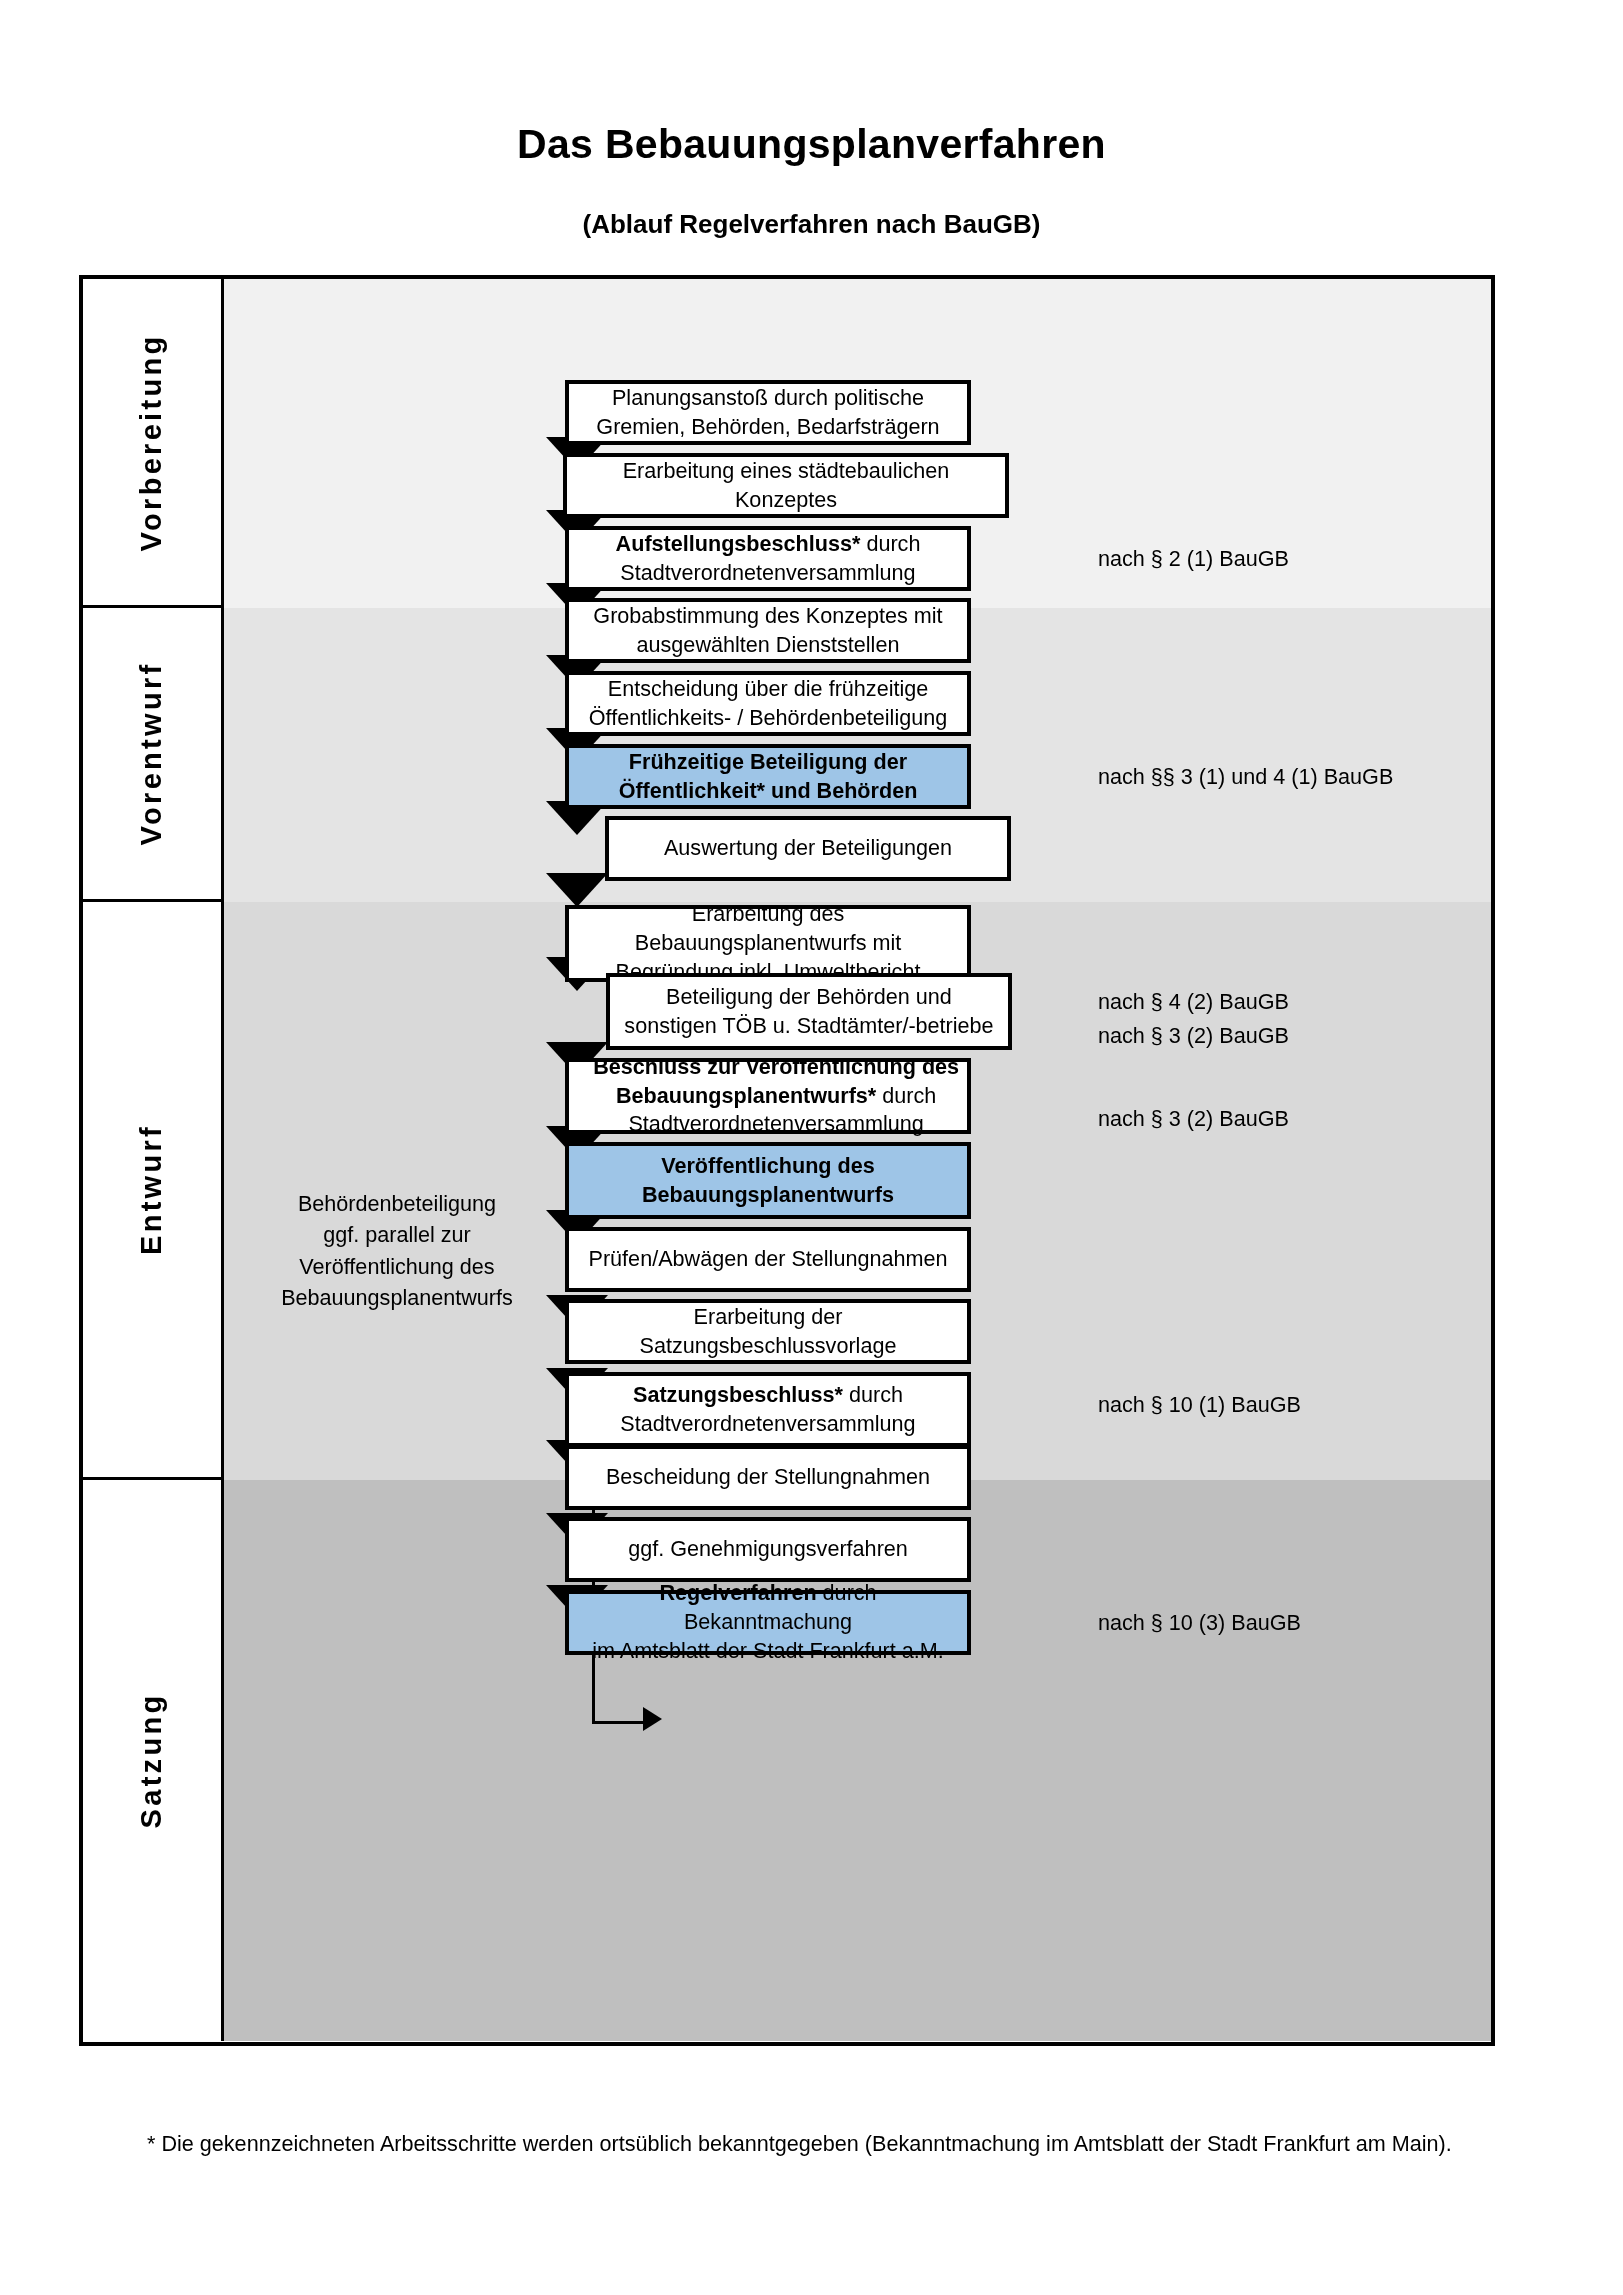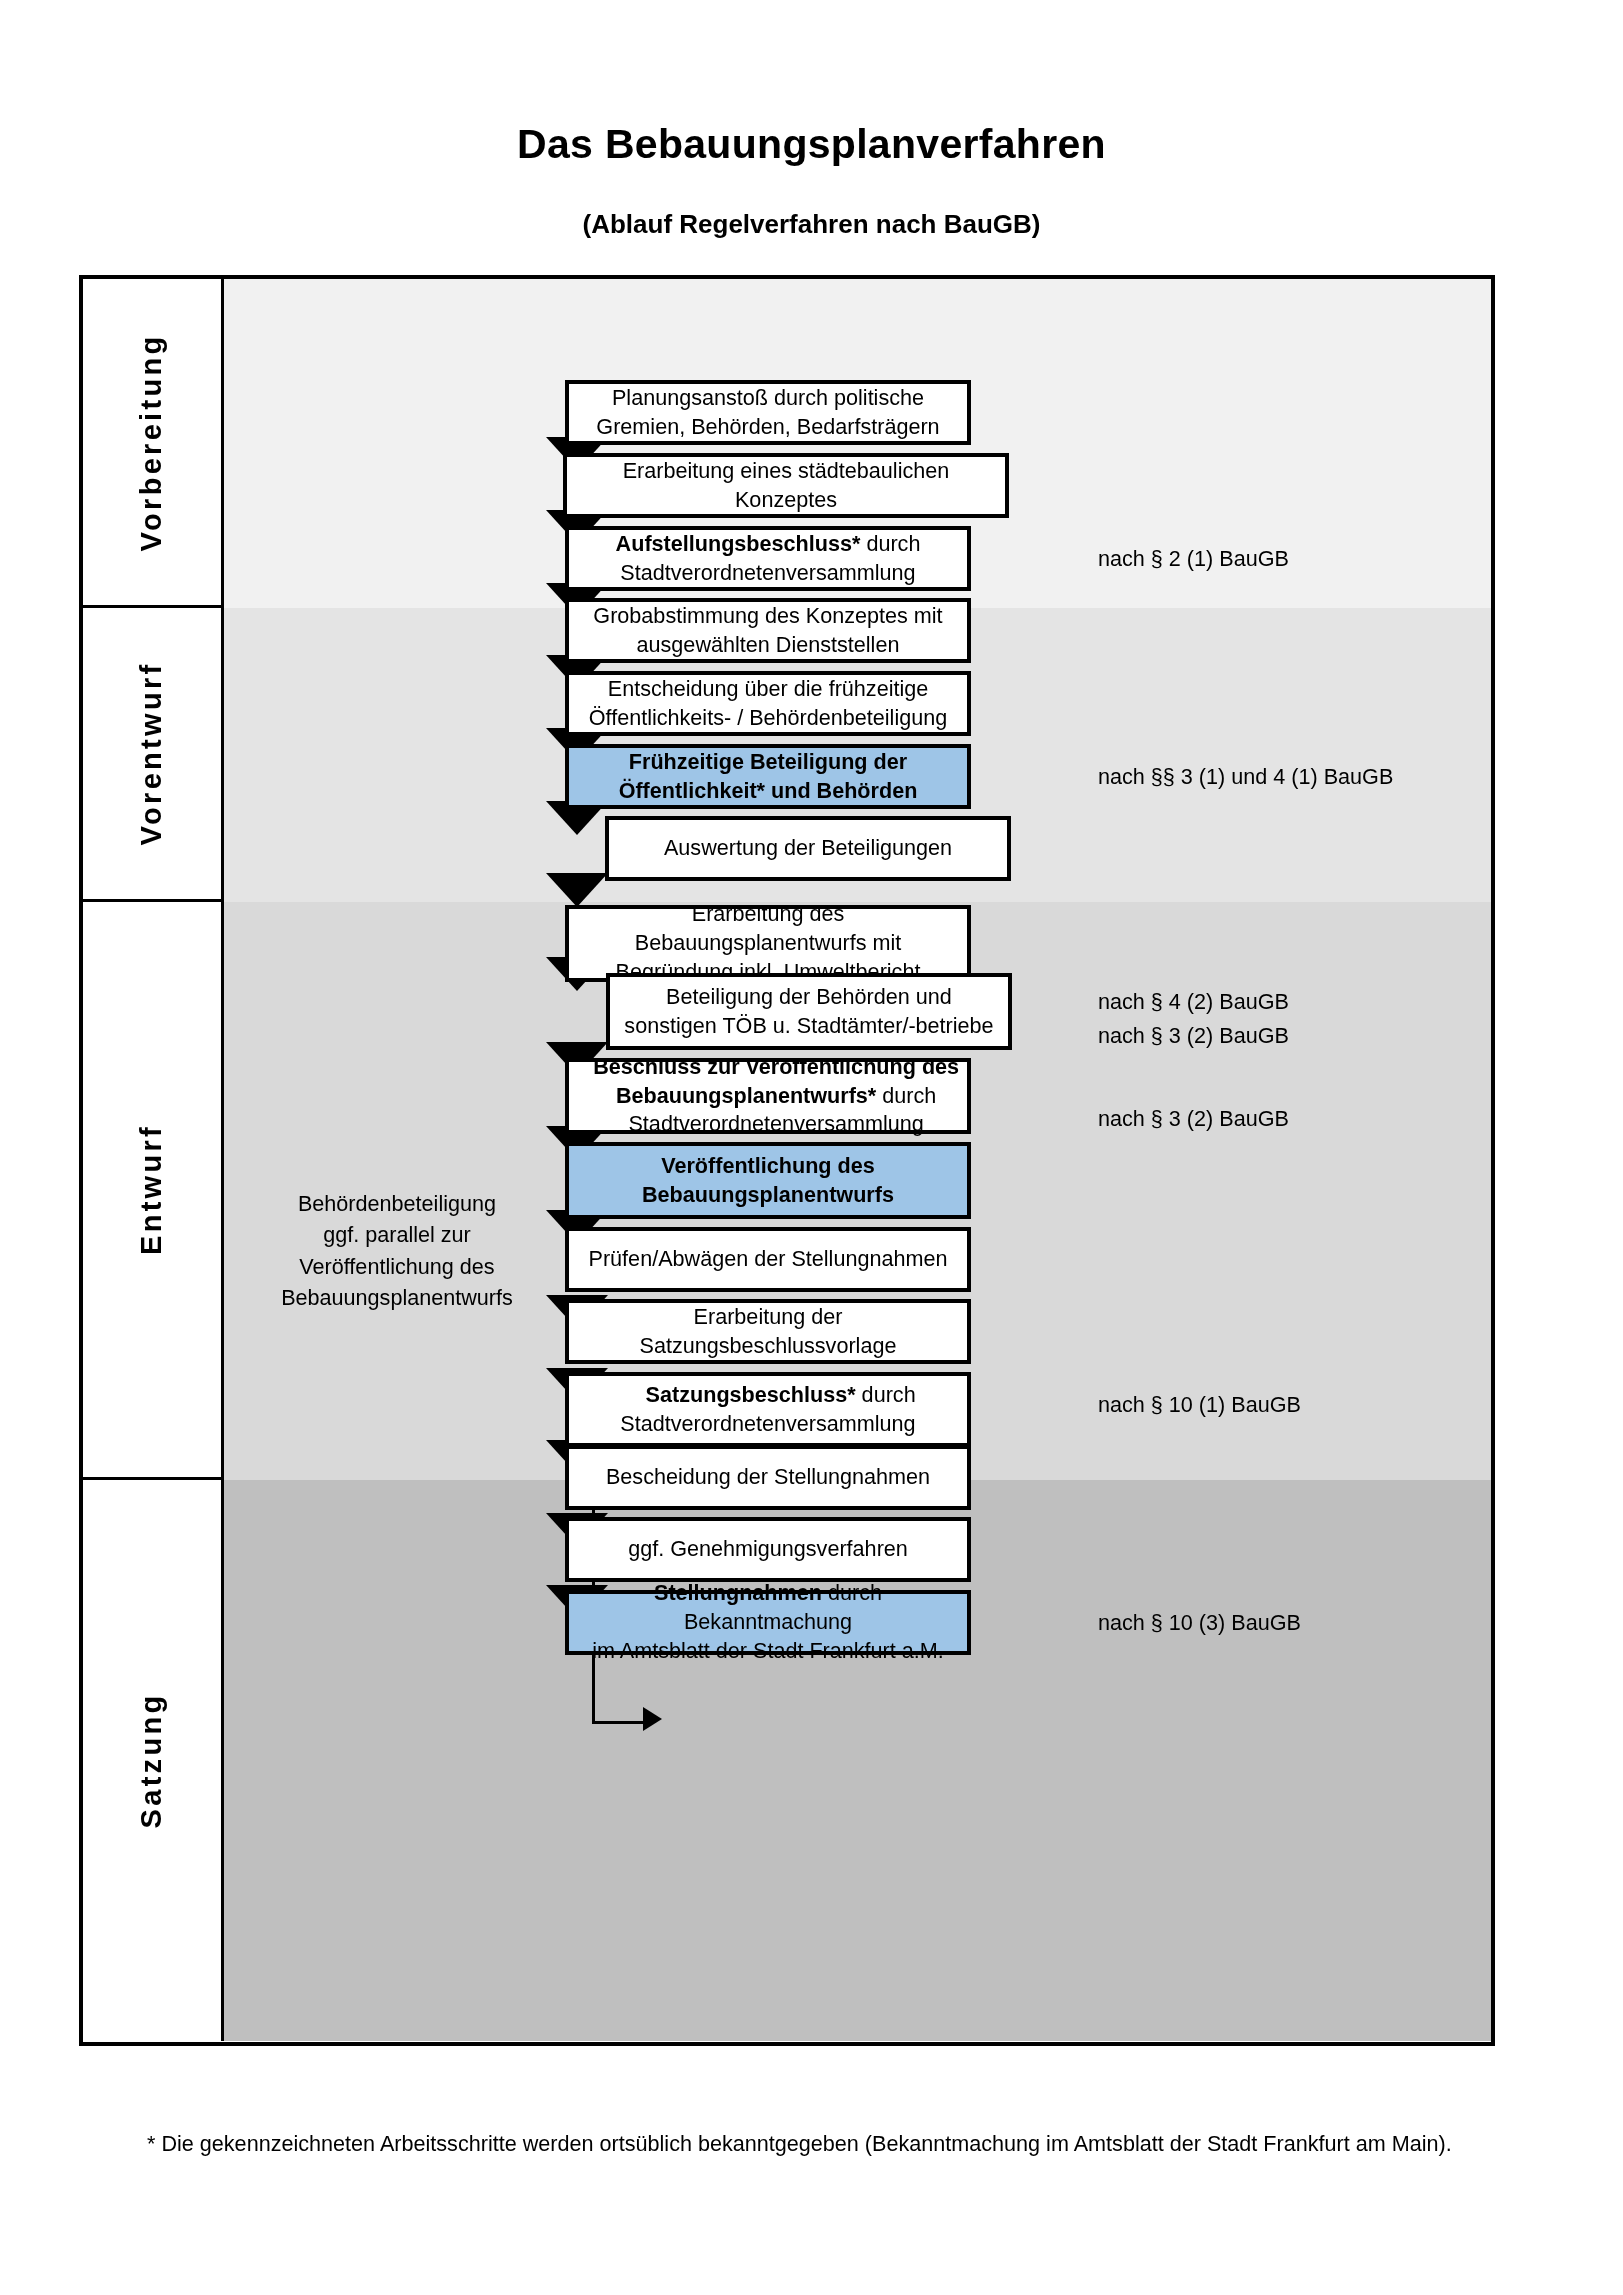--- a/index.html
+++ b/index.html
@@ -176,7 +176,7 @@
   <div class="node" style="left:482px;top:1020px;width:406px;height:65px;">
       <div>Erarbeitung der<br>Satzungsbeschlussvorlage</div>
     </div>
-  <div class="node" style="left:482px;top:1093px;width:406px;height:75px;text-align:right;">
+  <div class="node" style="left:482px;top:1093px;width:406px;height:75px;">
       <div><b>Satzungsbeschluss*</b> durch<br>Stadtverordnetenversammlung</div>
     </div>
   <div class="node" style="left:482px;top:1166px;width:406px;height:65px;">

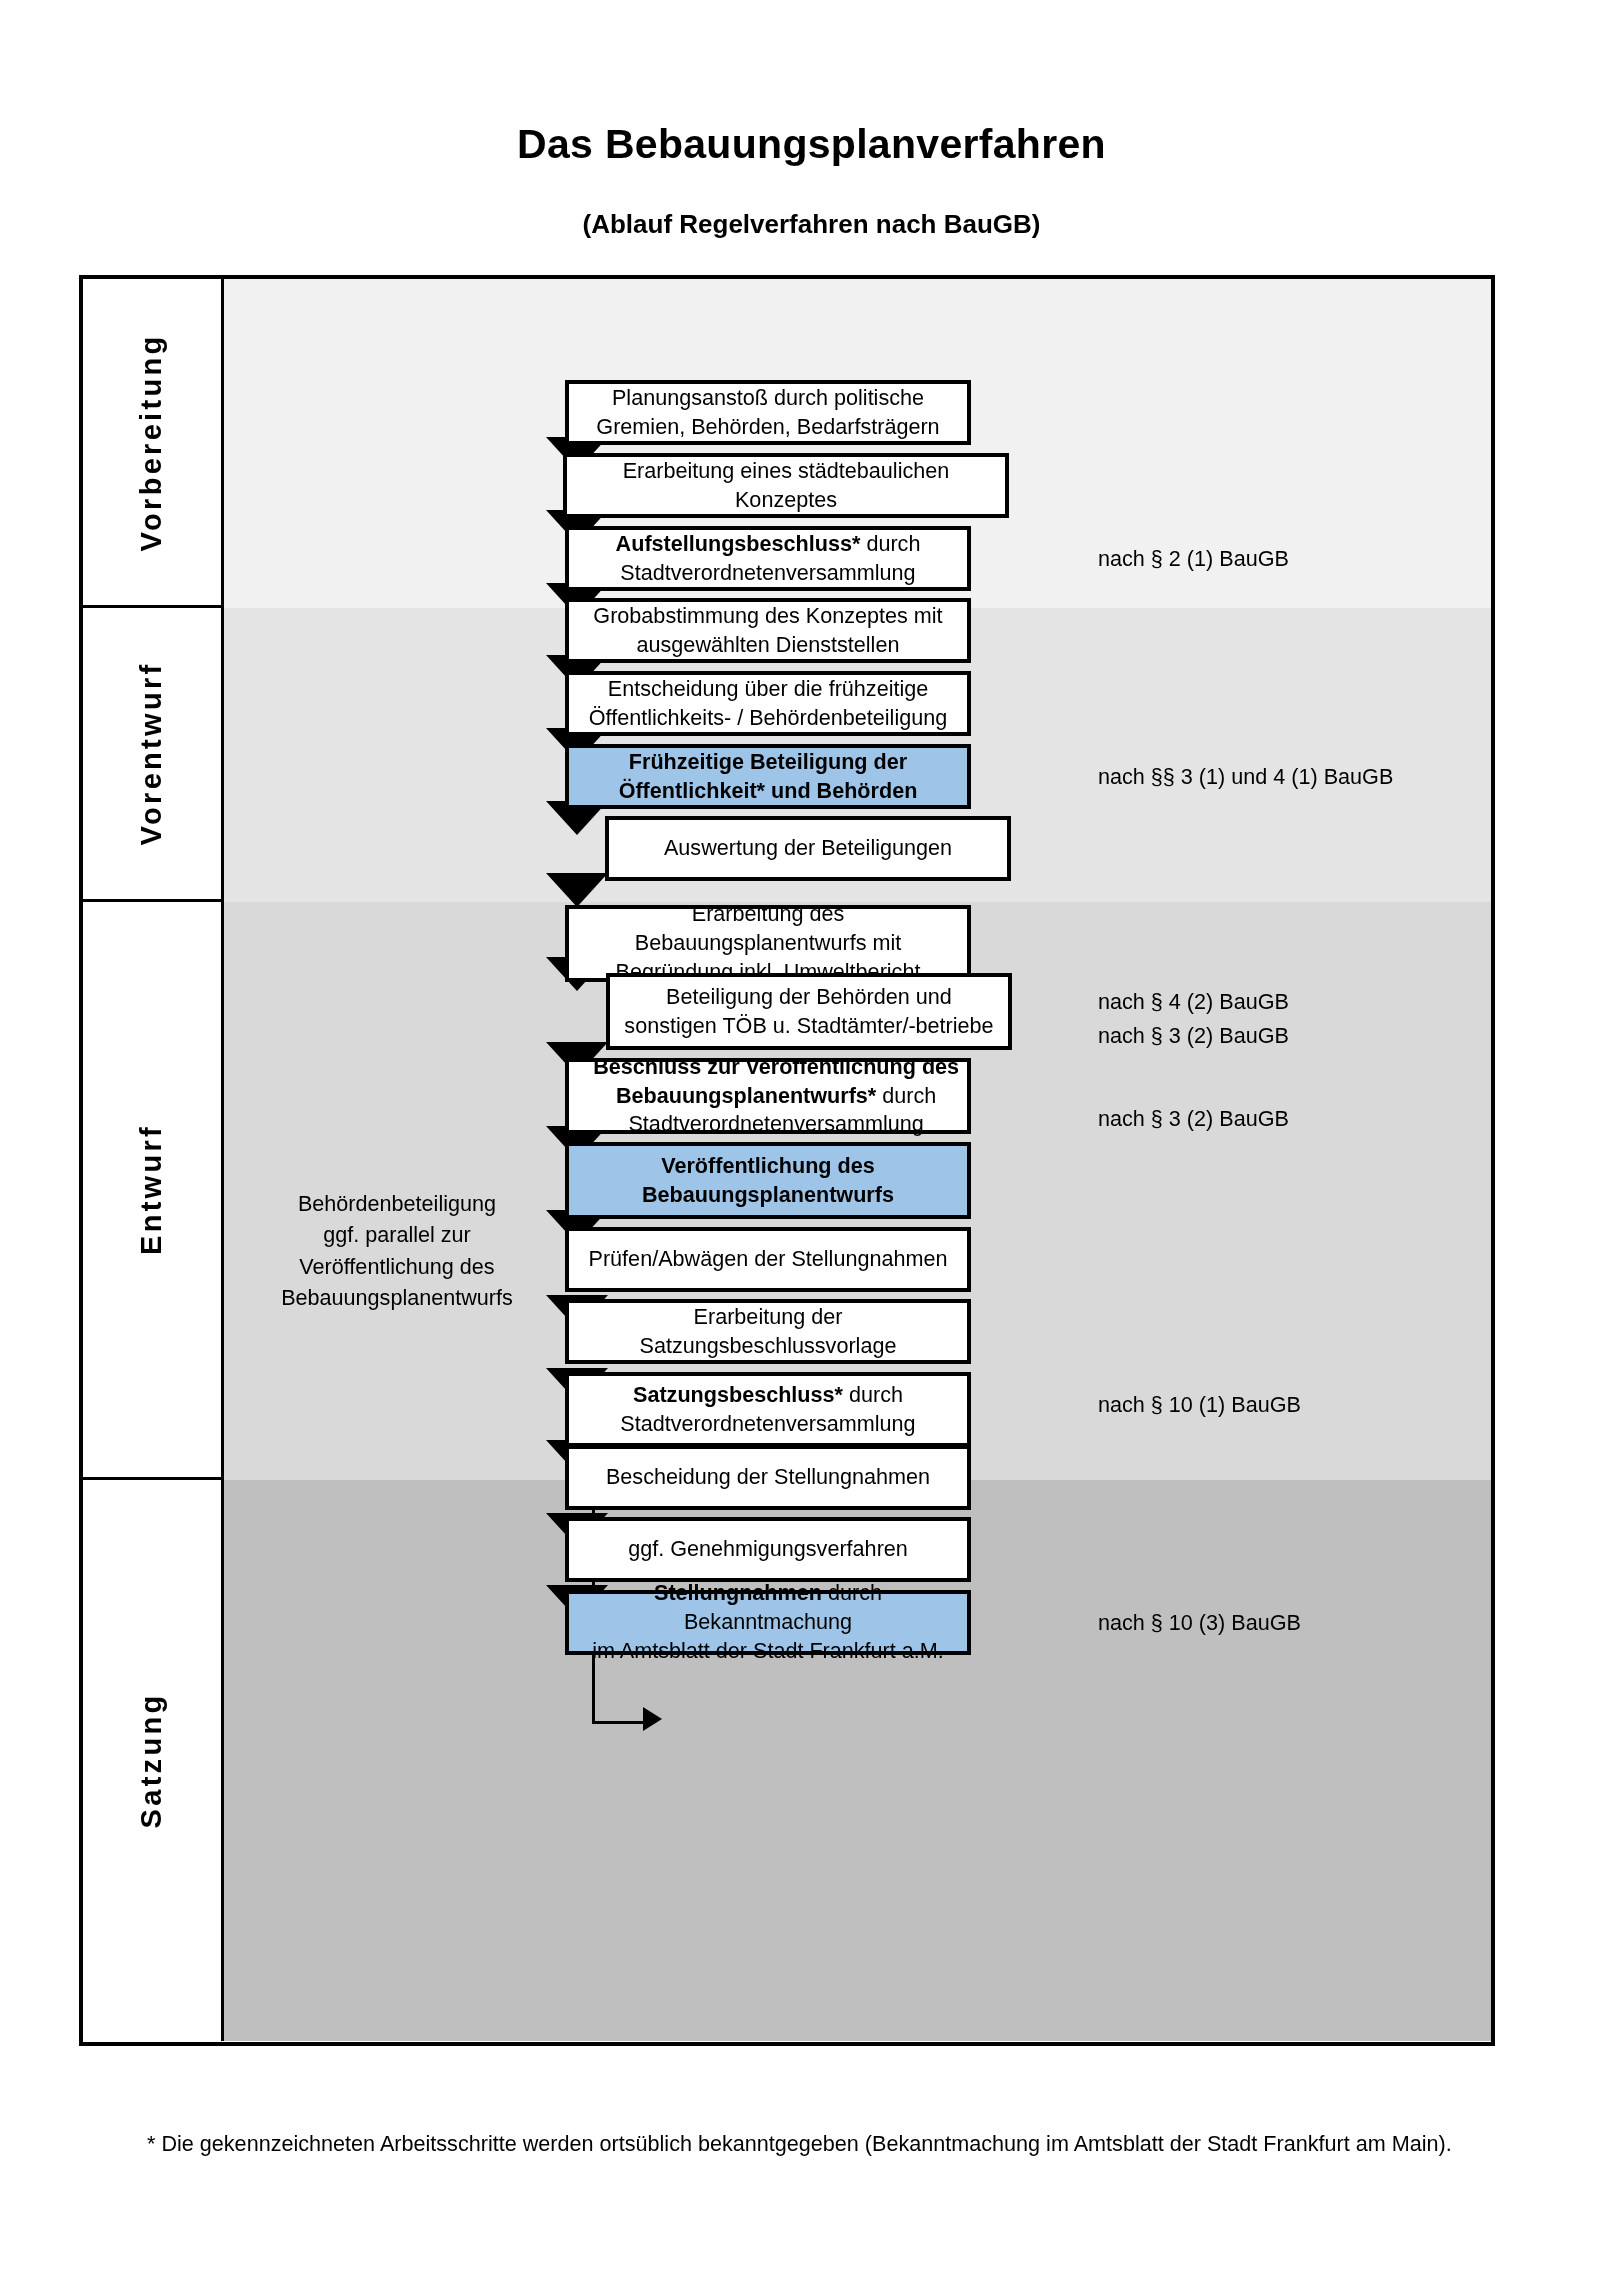--- a/index.html
+++ b/index.html
@@ -186,7 +186,7 @@
       <div>ggf. Genehmigungsverfahren</div>
     </div>
   <div class="node blue" style="left:482px;top:1311px;width:406px;height:65px;">
-      <div><b>Stellungnahmen</b> durch Bekanntmachung<br>im Amtsblatt der Stadt Frankfurt a.M.</div>
+      <div><b>Regelverfahren</b> durch Bekanntmachung<br>im Amtsblatt der Stadt Frankfurt a.M.</div>
     </div>
 
   <div class="ref" style="left:1015px;top:267px;">nach § 2 (1) BauGB</div>

